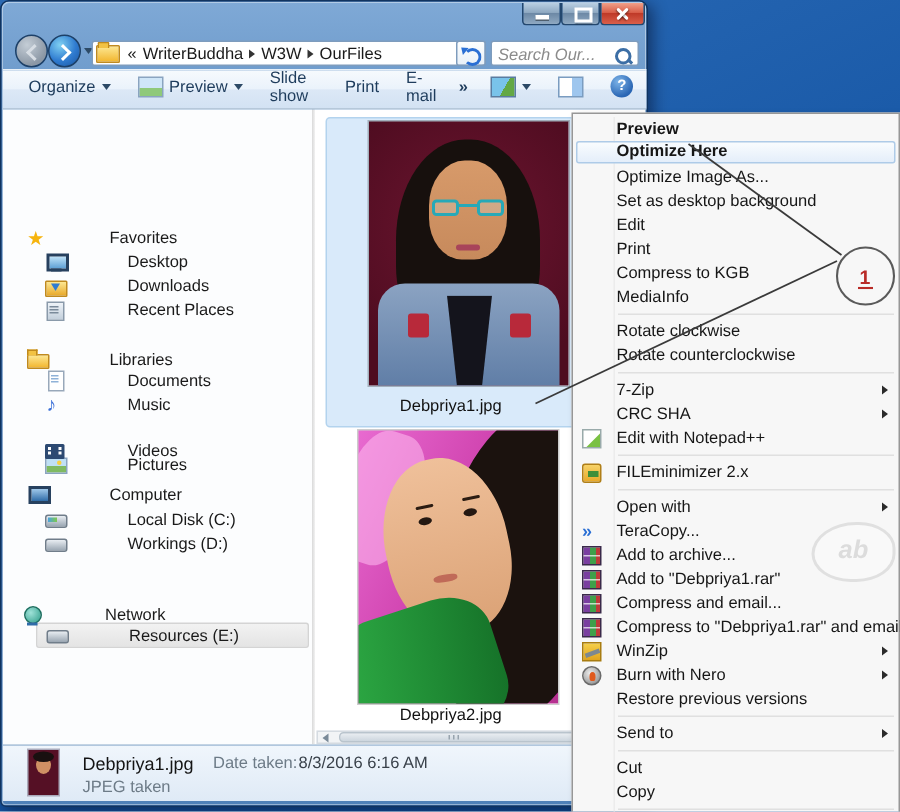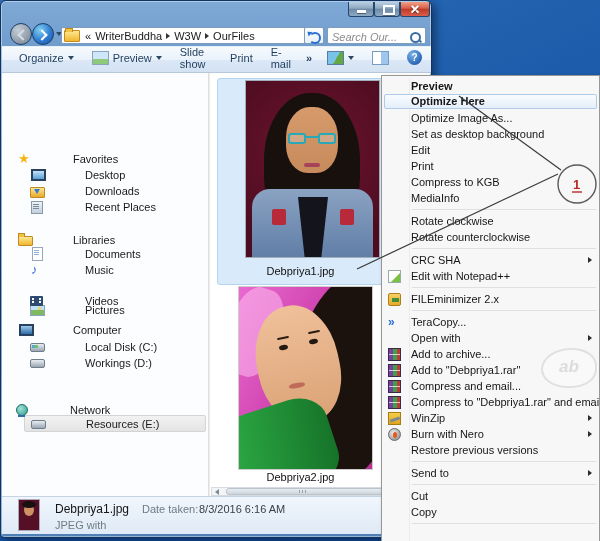--- a/index.html
+++ b/index.html
@@ -372,6 +372,7 @@
   <div class="mi"><span class="lbl">Rotate clockwise</span></div>
   <div class="mi"><span class="lbl">Rotate counterclockwise</span></div>
   <div class="msep"></div>
+  <div class="mi"><span class="lbl">7-Zip</span><span class="sub tri-right"></span></div>
   <div class="mi"><span class="lbl">CRC SHA</span><span class="sub tri-right"></span></div>
   <div class="mi"><span class="micon ic-npp"></span><span class="lbl">Edit with Notepad++</span></div>
   <div class="msep"></div>

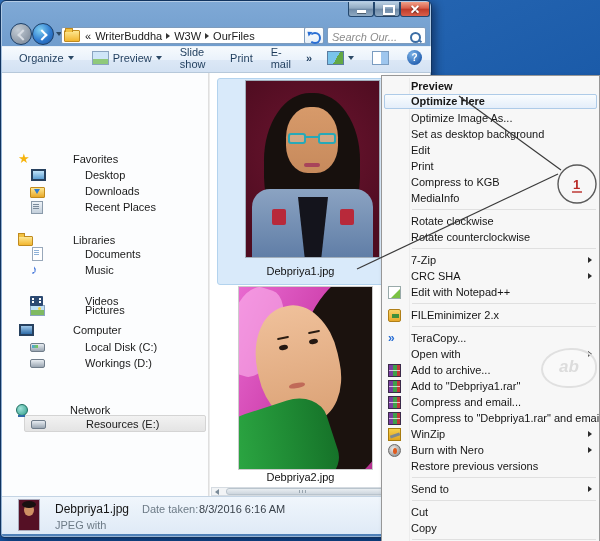--- a/index.html
+++ b/index.html
@@ -378,8 +378,8 @@
   <div class="msep"></div>
   <div class="mi"><span class="micon ic-fmin"></span><span class="lbl">FILEminimizer 2.x</span></div>
   <div class="msep"></div>
+  <div class="mi"><span class="lbl">Open with</span><span class="sub tri-right"></span></div>
   <div class="mi"><span class="micon ic-tera"></span><span class="lbl">TeraCopy...</span></div>
-  <div class="mi"><span class="lbl">Open with</span><span class="sub tri-right"></span></div>
   <div class="mi"><span class="micon ic-rar"></span><span class="lbl">Add to archive...</span></div>
   <div class="mi"><span class="micon ic-rar"></span><span class="lbl">Add to "Debpriya1.rar"</span></div>
   <div class="mi"><span class="micon ic-rar"></span><span class="lbl">Compress and email...</span></div>

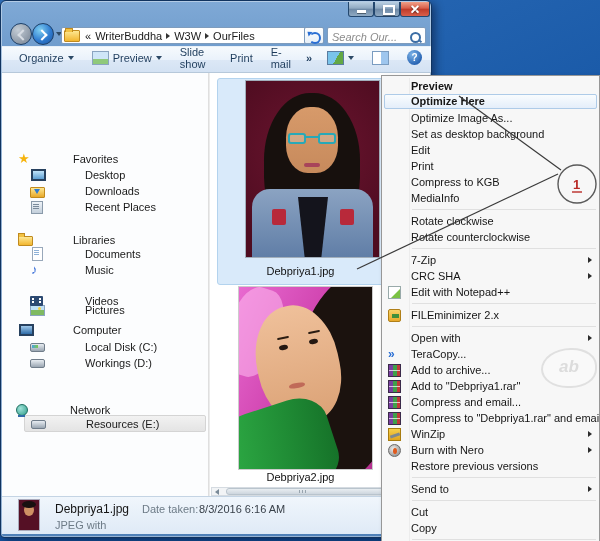--- a/index.html
+++ b/index.html
@@ -356,7 +356,7 @@
   <div id="status-name" class="abs">Debpriya1.jpg</div>
   <div id="status-datelabel" class="abs">Date taken:</div>
   <div id="status-datevalue" class="abs">8/3/2016 6:16 AM</div>
-  <div id="status-type" class="abs">JPEG with</div>
+  <div id="status-type" class="abs">JPEG taken</div>
 </div>
 
 <div id="ctxmenu" class="abs">

